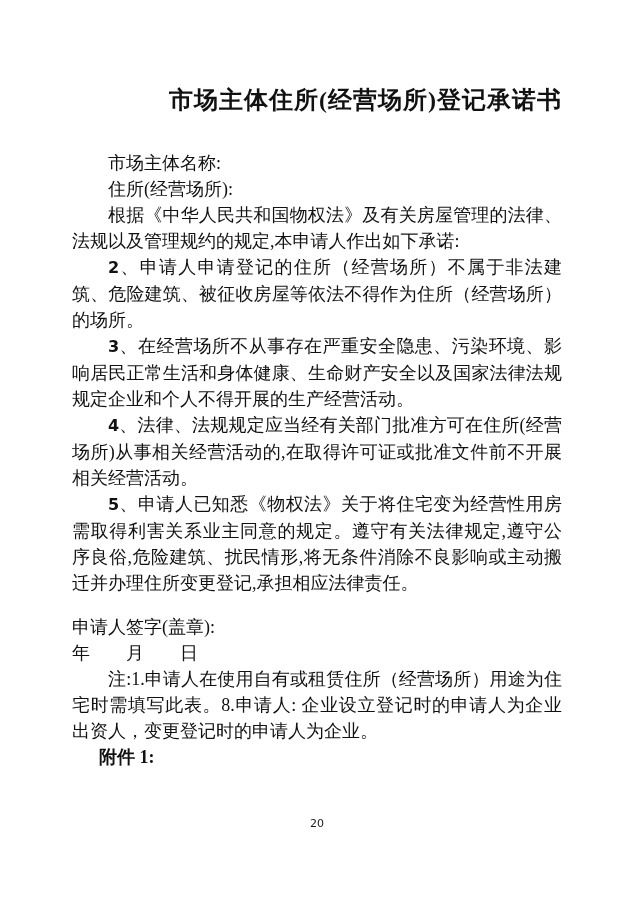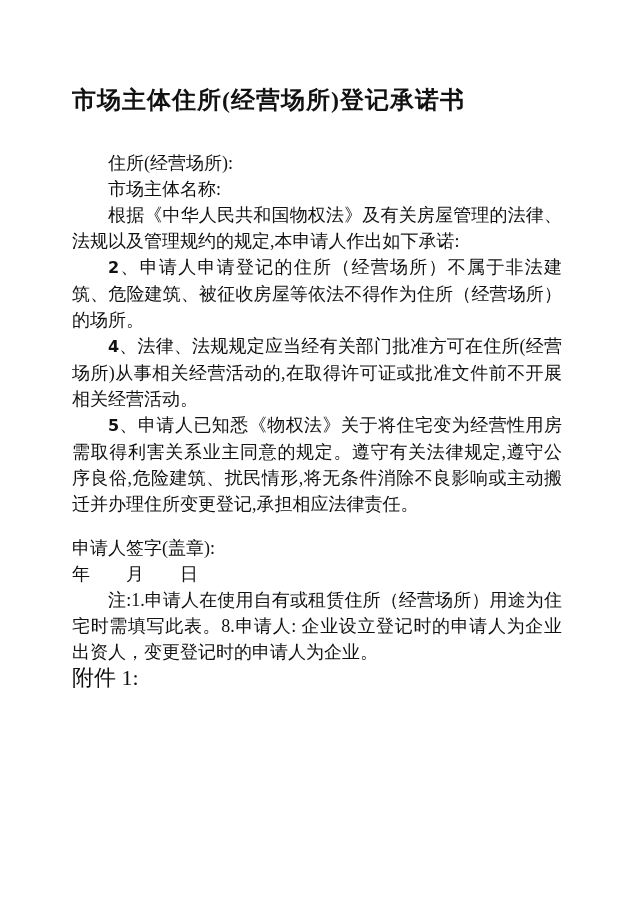--- a/index.html
+++ b/index.html
@@ -25,7 +25,7 @@
     font-size: 24px;
     line-height: 32px;
     font-weight: bold;
-    text-align: left;
+    text-align: right;
     letter-spacing: 1px;
     margin-bottom: 34px;
   }

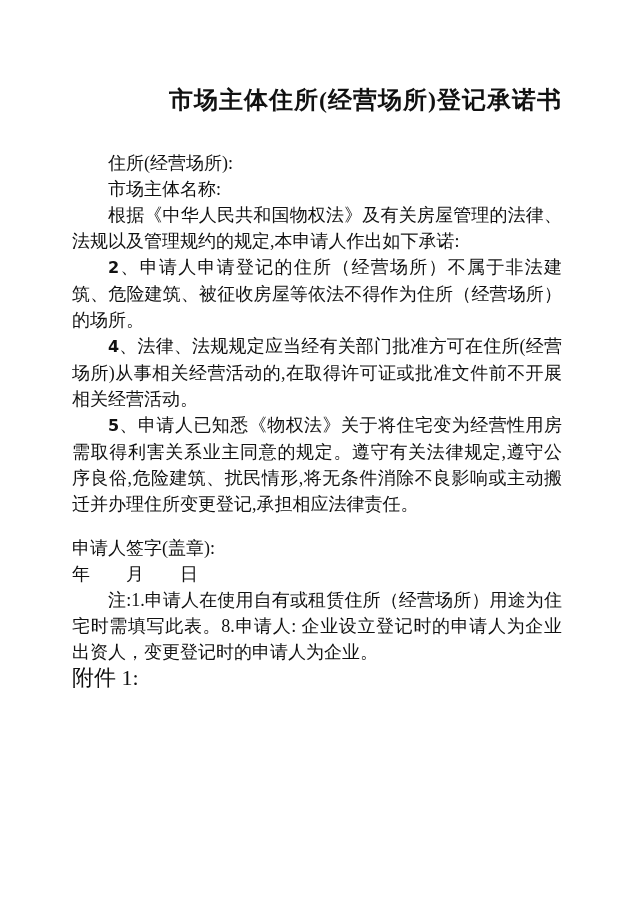--- a/index.html
+++ b/index.html
@@ -81,9 +81,9 @@
 
     <h1 class="doc-title">市场主体住所(经营场所)登记承诺书</h1>
 
+    <p class="field">市场主体名称:</p>
+
     <p class="field">住所(经营场所):</p>
-
-    <p class="field">市场主体名称:</p>
 
     <p class="para">根据《中华人民共和国物权法》及有关房屋管理的法律、法规以及管理规约的规定,本申请人作出如下承诺:</p>
 

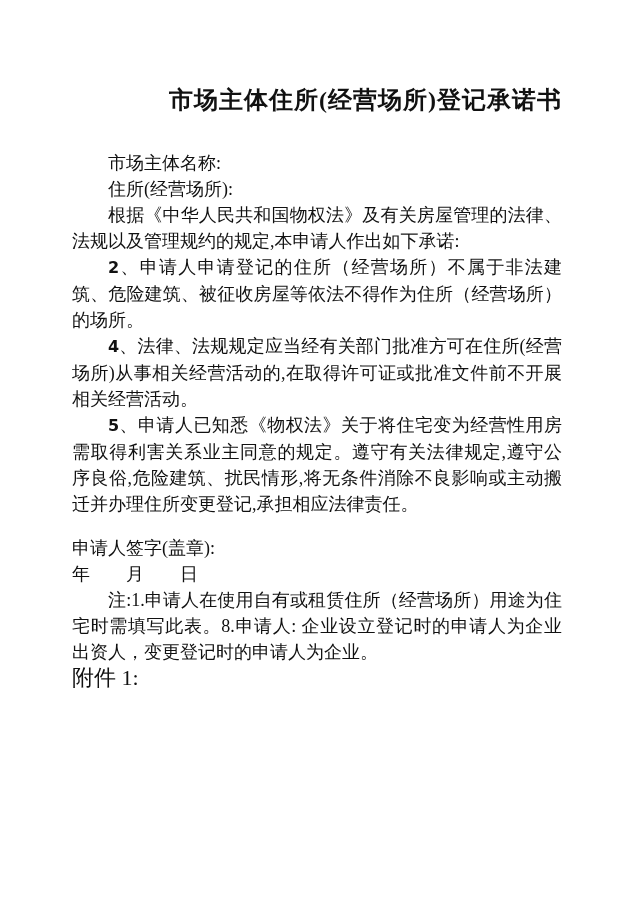--- a/index.html
+++ b/index.html
@@ -90,6 +90,7 @@
 
     <p class="para"><span class="item-num">2</span><span>、申请人申请登记的住所（经营场所）不属于非法建筑、危险建筑、被征收房屋等依法不得作为住所（经营场所）的场所。</span></p>
 
+    <p class="para"><span class="item-num">3</span><span>、在经营场所不从事存在严重安全隐患、污染环境、影响居民正常生活和身体健康、生命财产安全以及国家法律法规规定企业和个人不得开展的生产经营活动。</span></p>
 
     <p class="para"><span class="item-num">4</span><span>、法律、法规规定应当经有关部门批准方可在住所(经营场所)从事相关经营活动的,在取得许可证或批准文件前不开展相关经营活动。</span></p>
 

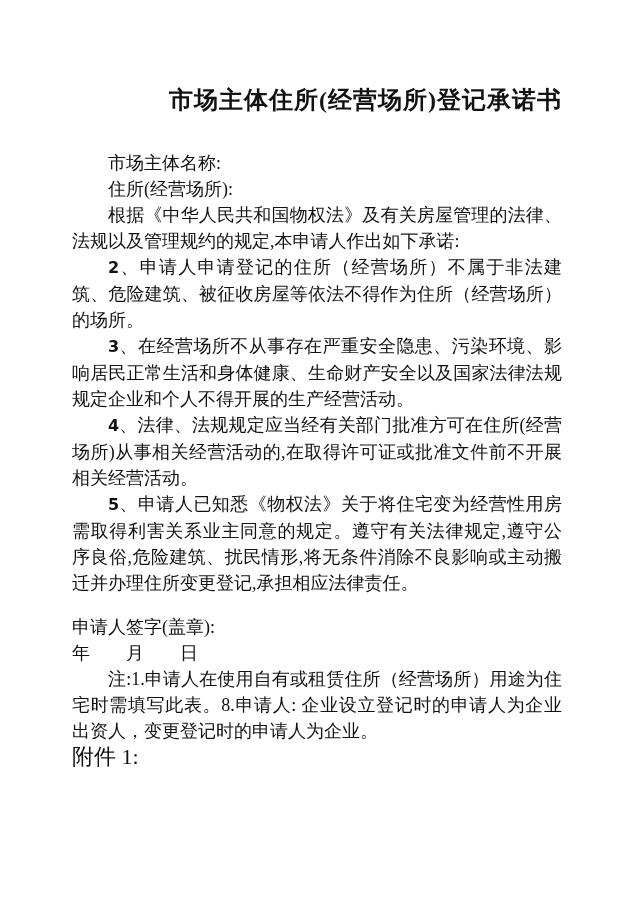--- a/index.html
+++ b/index.html
@@ -59,8 +59,9 @@
     padding-right: 2px;
   }
   .attachment {
-    font-weight: normal;
-    font-size: 22px;
+    font-weight: bold;
+    font-size: 18px;
+    margin-left: 27px;
   }
   .page-number {
     position: absolute;

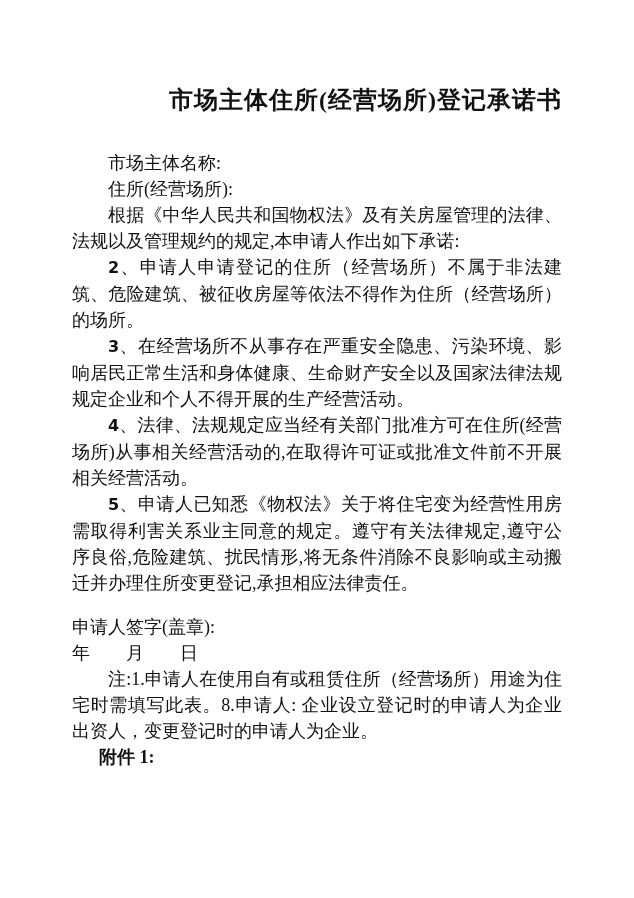--- a/index.html
+++ b/index.html
@@ -107,6 +107,7 @@
 
   </div>
 
+  <div class="page-number">20</div>
 </div>
 
 </body></html>

